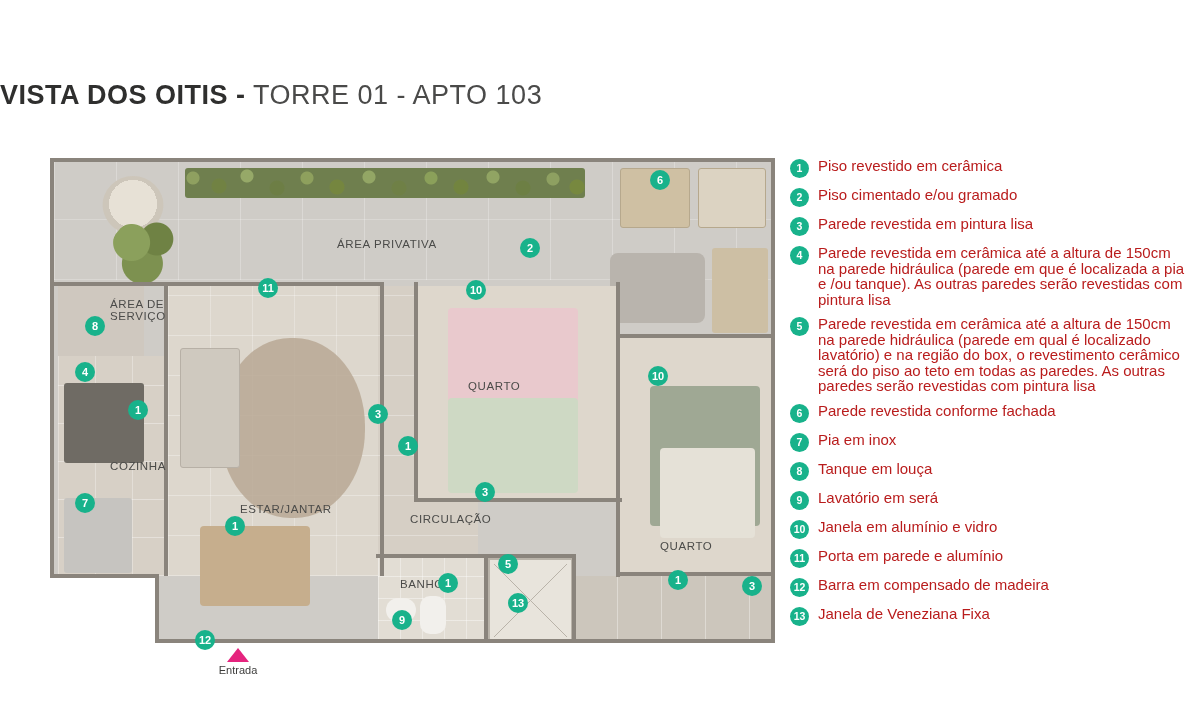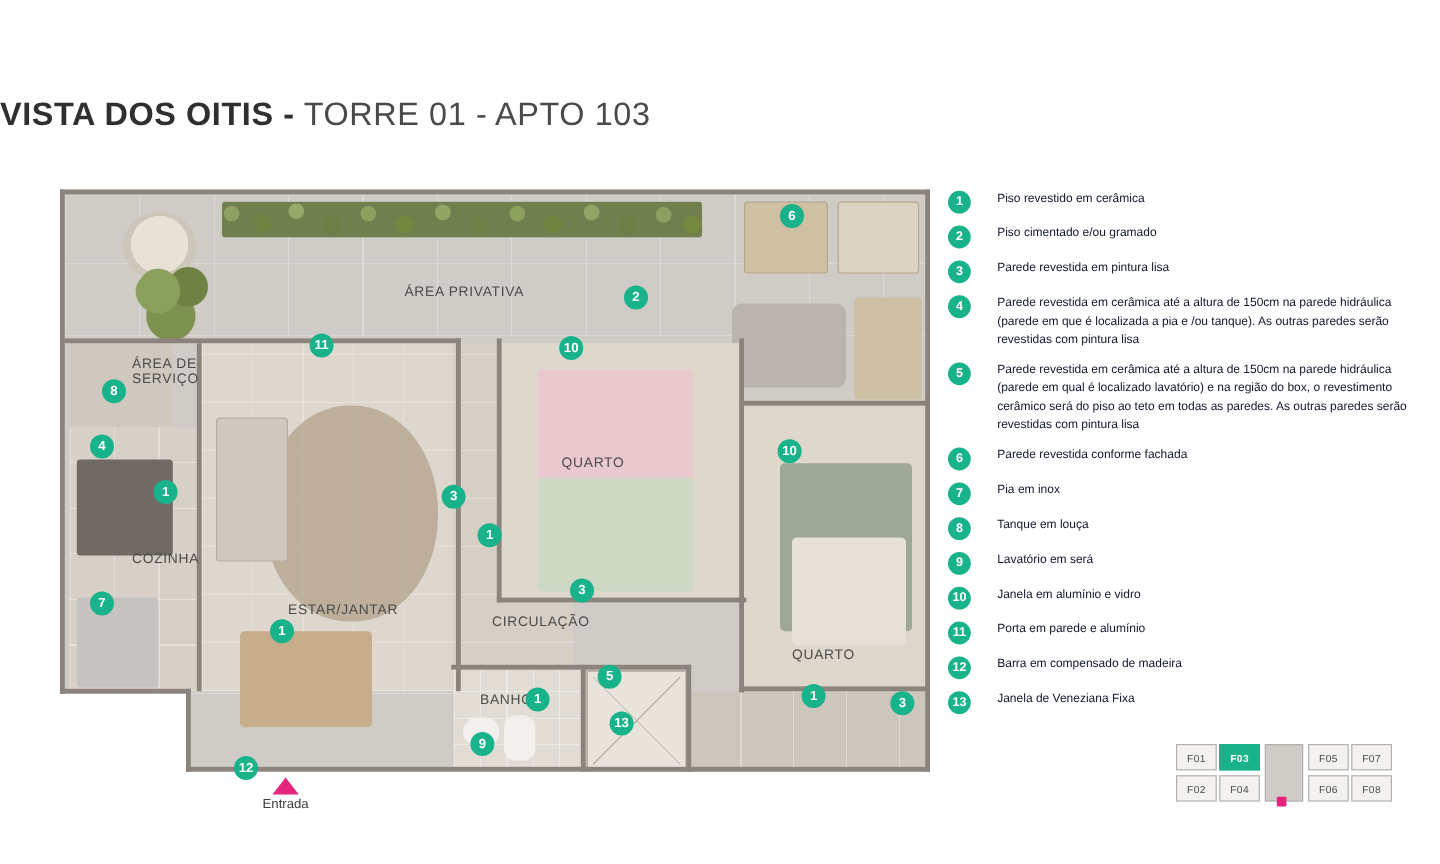--- a/index.html
+++ b/index.html
@@ -216,10 +216,9 @@
     margin-top: 1px;
   }
   .legend-text {
-    font-size: 10px;
+    font-size: 15px;
     line-height: 15.5px;
-    color: #0f172a;
-    margin-left: 13px;
+    color: #b91c1c;
   }
 
   

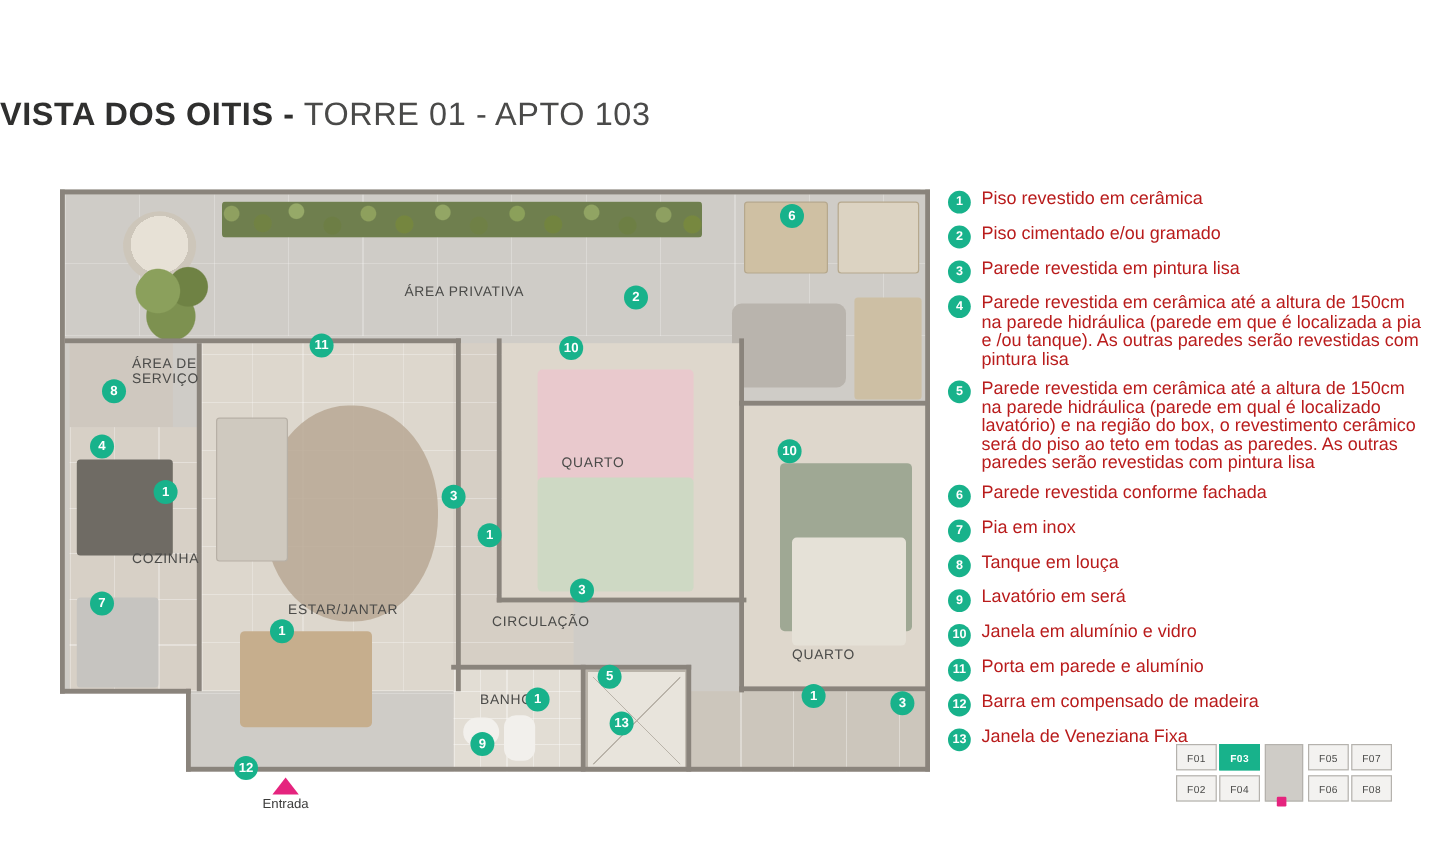--- a/index.html
+++ b/index.html
@@ -409,18 +409,6 @@
       </div>
     </div>
 
-  <div id="keyplan">
-    <div class="kp-core" style="left:74px;top:0px;width:32px;height:48px;"></div>
-    <div class="kp-dot" style="left:84px;top:44px;"></div>
-  <div class="kp-unit" style="left: 0px; top: 0px;">F01</div>
-      <div class="kp-unit hl" style="left: 36px; top: 0px;">F03</div>
-      <div class="kp-unit" style="left: 110px; top: 0px;">F05</div>
-      <div class="kp-unit" style="left: 146px; top: 0px;">F07</div>
-      <div class="kp-unit" style="left: 0px; top: 26px;">F02</div>
-      <div class="kp-unit" style="left: 36px; top: 26px;">F04</div>
-      <div class="kp-unit" style="left: 110px; top: 26px;">F06</div>
-      <div class="kp-unit" style="left: 146px; top: 26px;">F08</div>
-    </div>
 
 </div>
 

